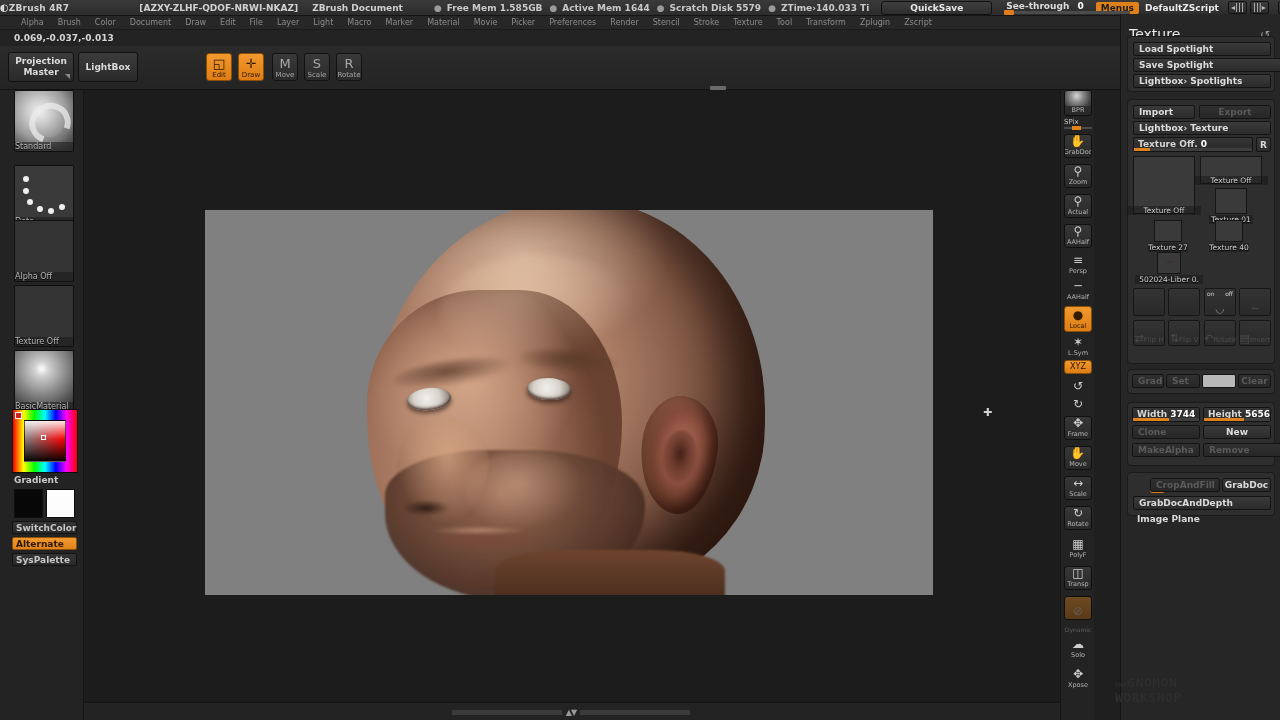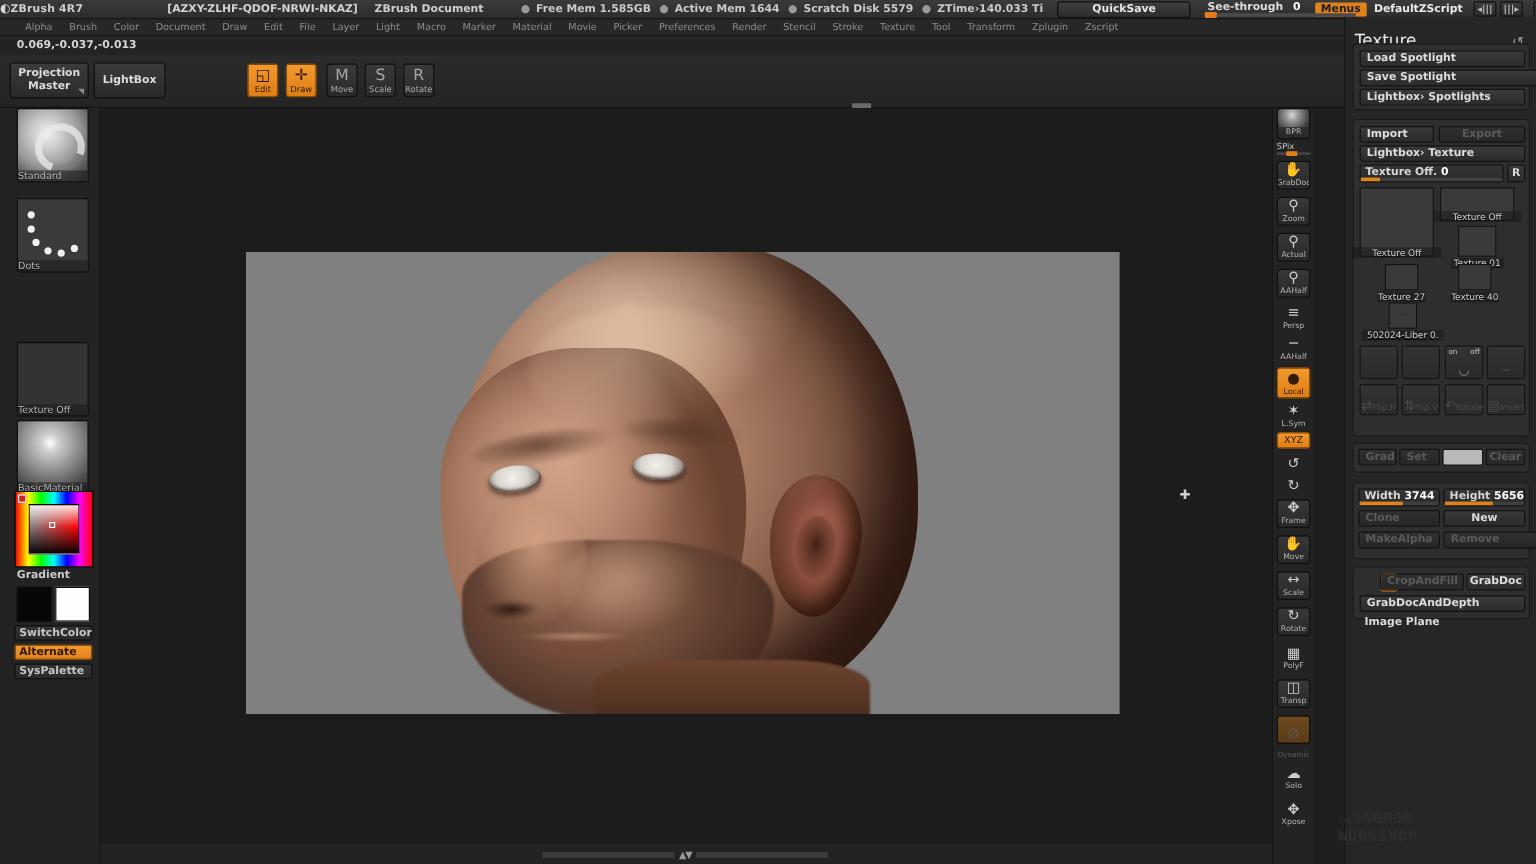--- a/index.html
+++ b/index.html
@@ -695,6 +695,10 @@
       <div class="cap">Dots</div>
     </div>
 
+    <div class="lp-slot" style="top:130px; height:62px">
+      <div class="empty-thumb"></div>
+      <div class="cap">Alpha Off</div>
+    </div>
 
     <div class="lp-slot" style="top:195px; height:62px">
       <div class="empty-thumb"></div>

